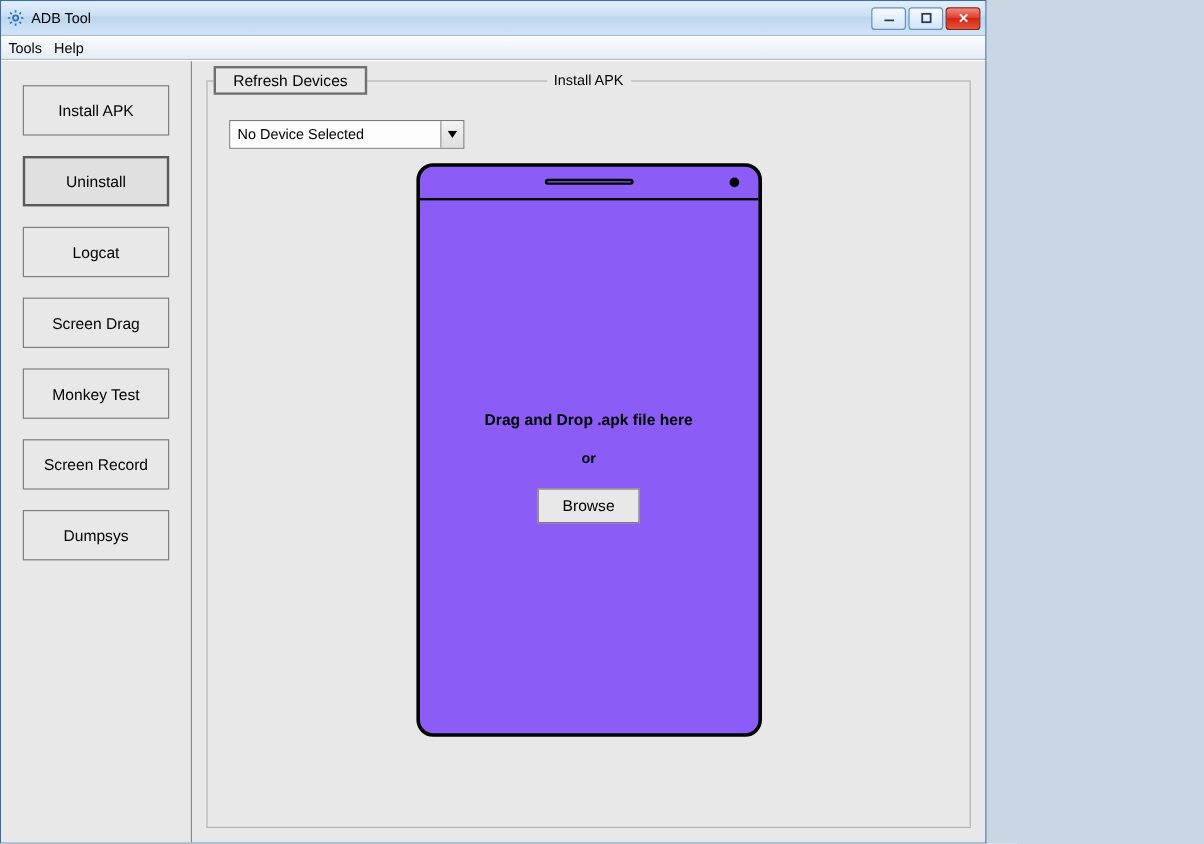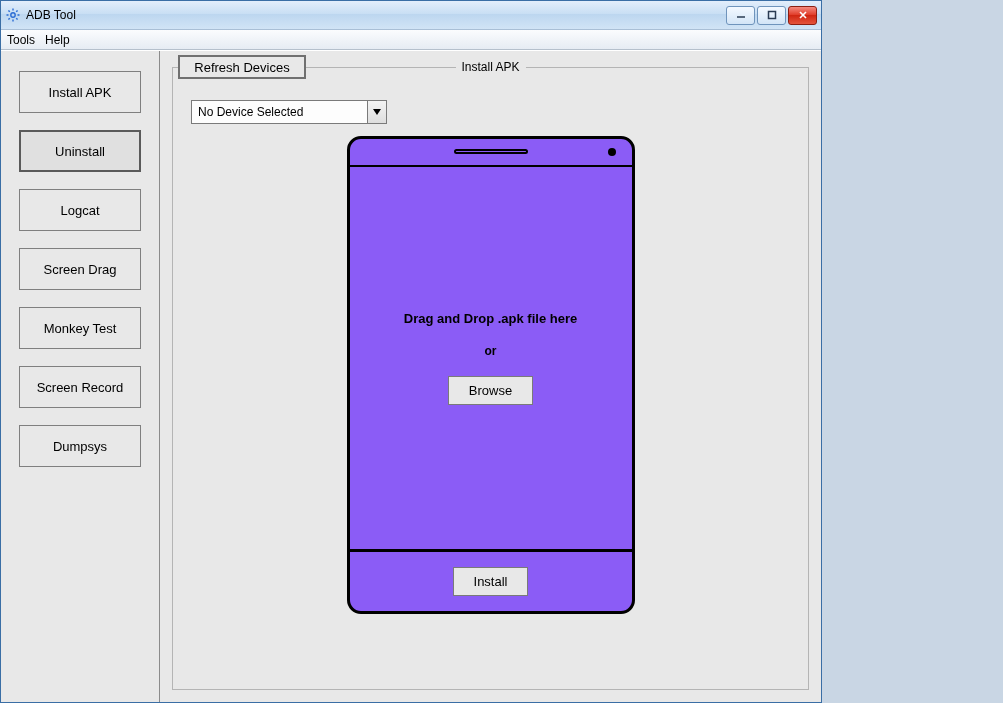--- a/index.html
+++ b/index.html
@@ -334,9 +334,6 @@
             <div class="line2">or</div>
             <div class="browse-btn">Browse</div>
           </div>
-          <div class="phone-bottom">
-            <div class="install-btn">Install</div>
-          </div>
         </div>
       </div>
     </div>

